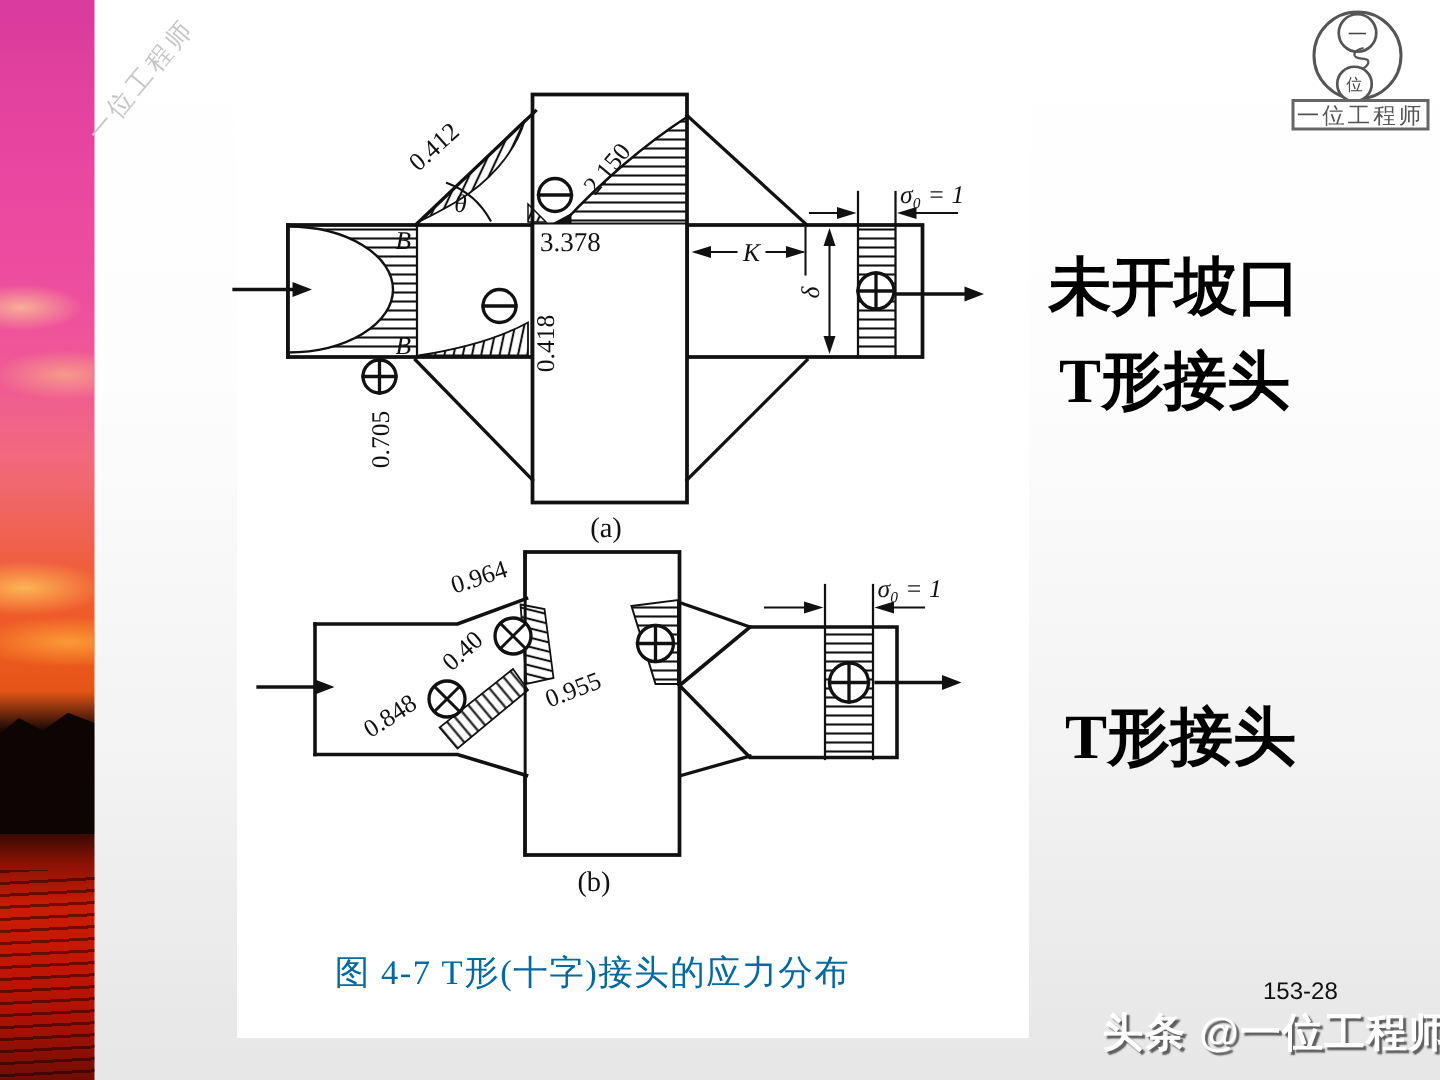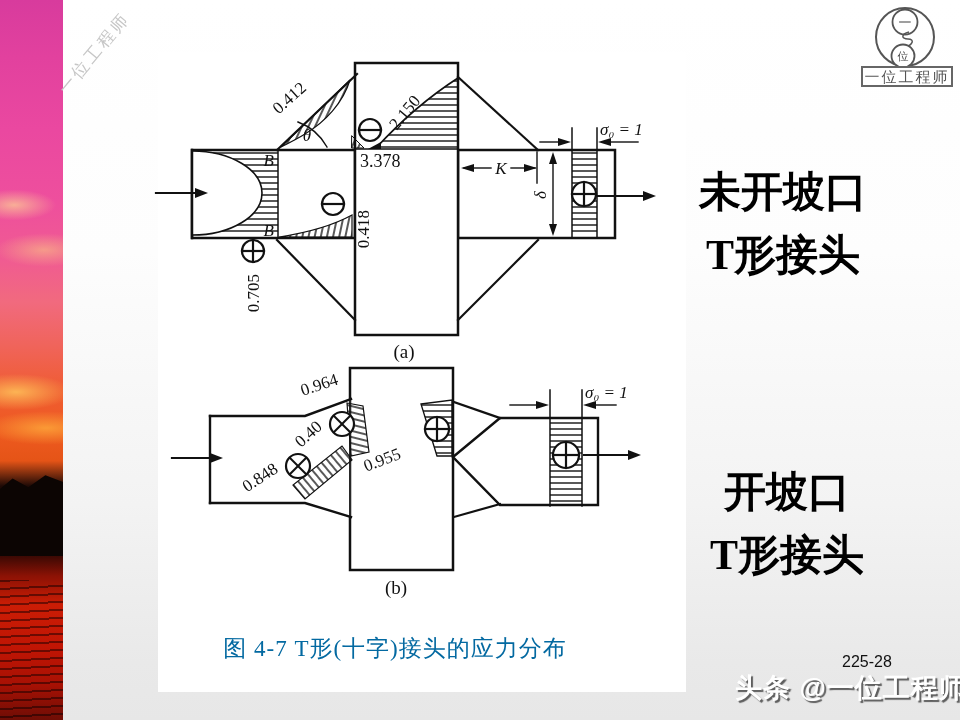--- a/index.html
+++ b/index.html
@@ -241,7 +241,6 @@
   <div>T形接头</div>
 </div>
 <div class="heading heading-bottom">
-  <div>开坡口</div>
   <div>T形接头</div>
 </div>
 

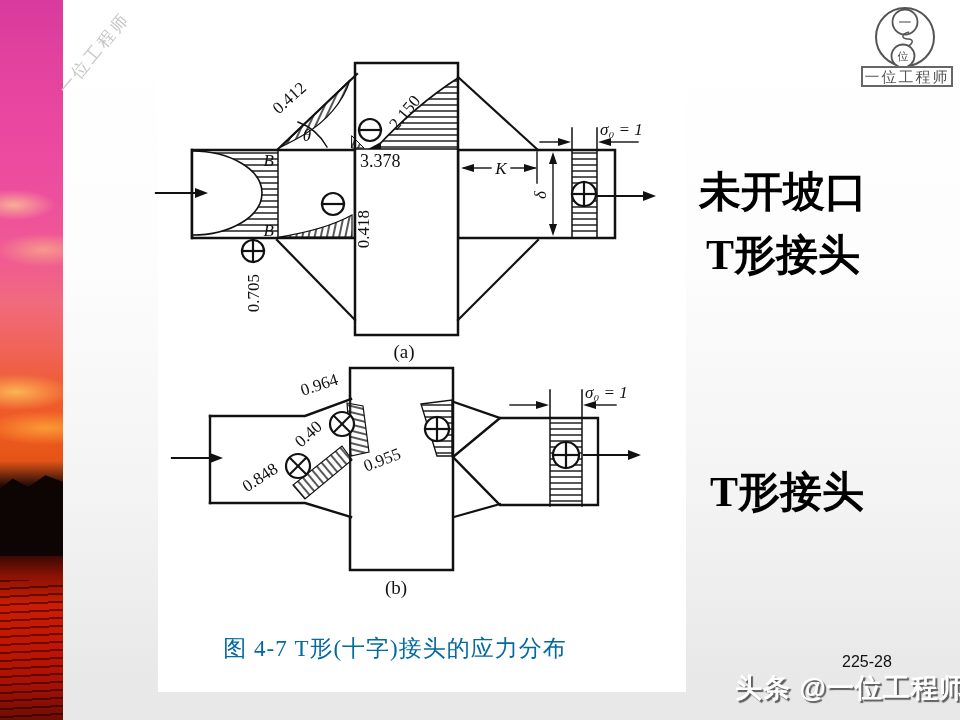--- a/index.html
+++ b/index.html
@@ -256,7 +256,7 @@
 </svg>
 
 <div class="wm-diag">一位工程师</div>
-<div class="pageno">225-28</div>
+<div class="pageno">153-28</div>
 <div class="wm-bottom">头条 @一位工程师</div>
 
 </body></html>

